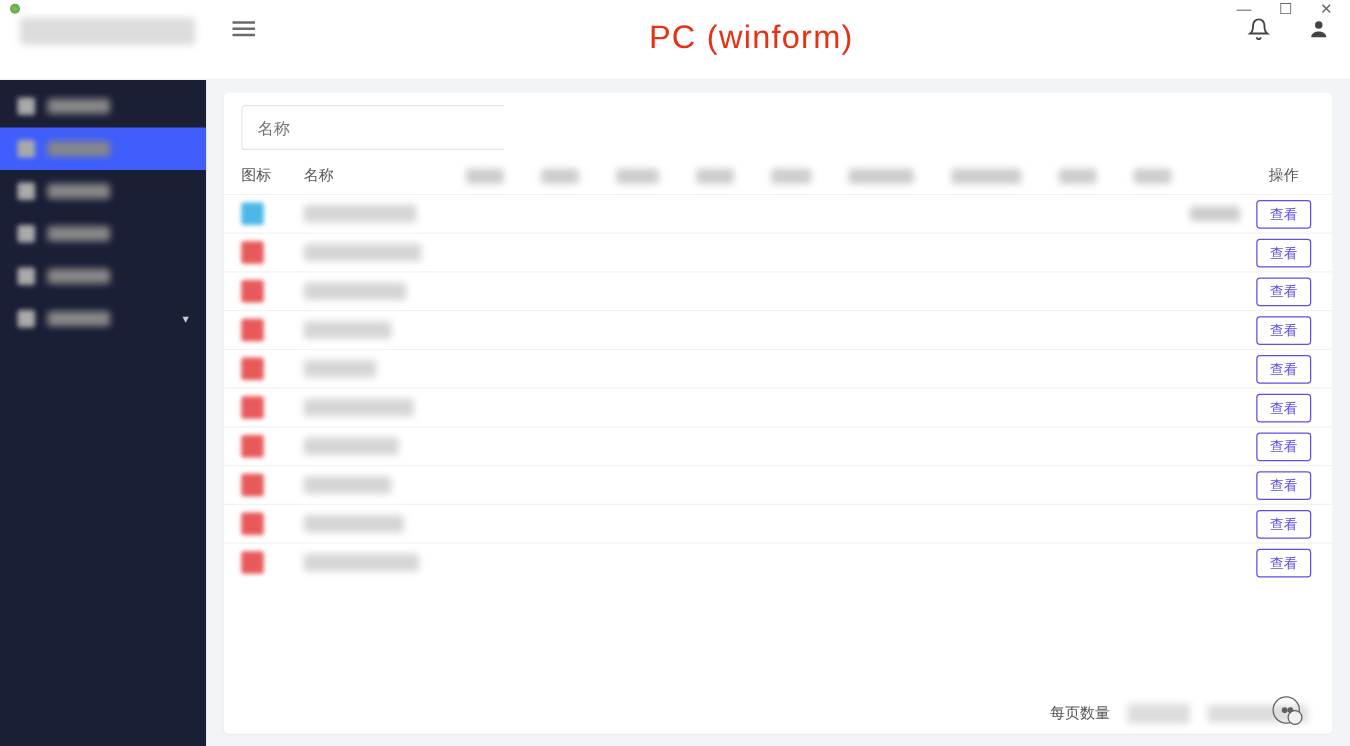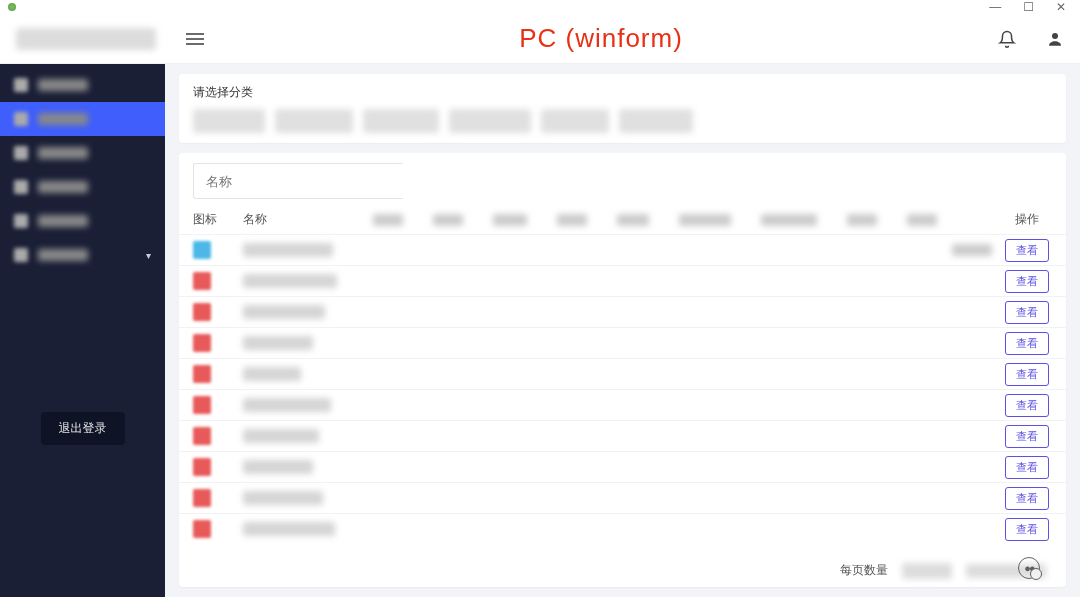--- a/index.html
+++ b/index.html
@@ -8,7 +8,7 @@
     .tb-dot { width: 8px; height: 8px; border-radius: 50%; background: radial-gradient(circle, #7fbf5f, #5a9c40); margin-left: 4px; }
     .tb-ctrls { margin-left: auto; display: flex; gap: 22px; padding-right: 10px; color: #666; font-size: 12px; }
     .tb-ctrls span { filter: blur(0.3px); }
-    .header { height: 50px; display: flex; align-items: center; border-bottom: 1px solid #f0f0f0; padding: 0 16px; }
+    .header { height: 50px; display: flex; align-items: flex-start; border-bottom: 1px solid #f0f0f0; padding: 0 16px; }
     .brand { width: 140px; height: 22px; background: #dcdcdc; filter: blur(3px); border-radius: 3px; }
     .hamburger { margin-left: 30px; cursor: pointer; }
     .hamburger div { width: 18px; height: 2px; background: #6b6b6b; margin: 3px 0; }

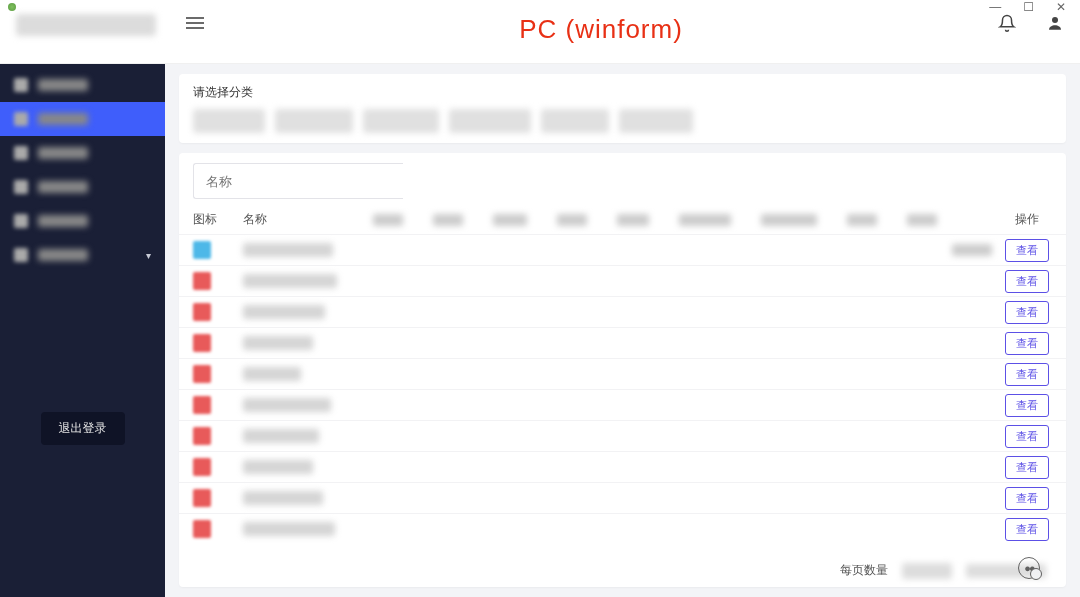--- a/index.html
+++ b/index.html
@@ -115,17 +115,6 @@
   </div>
 
   <div class="main">
-    <div class="card">
-      <div class="cat-label">请选择分类</div>
-      <div class="chips" id="chips-slot">
-          <div class="chip" style="width: 72px;"></div>
-          <div class="chip" style="width: 78px;"></div>
-          <div class="chip" style="width: 76px;"></div>
-          <div class="chip" style="width: 82px;"></div>
-          <div class="chip" style="width: 68px;"></div>
-          <div class="chip" style="width: 74px;"></div>
-        </div>
-    </div>
 
     <div class="card listcard">
       <div class="searchrow">

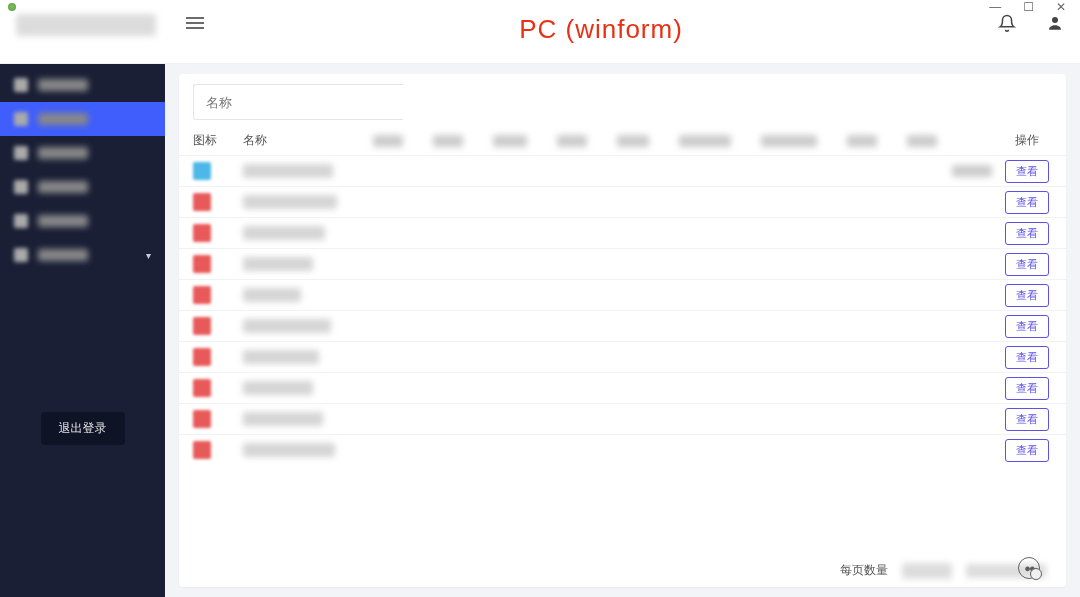--- a/index.html
+++ b/index.html
@@ -111,7 +111,6 @@
           <span style="margin-left: auto; font-size: 10px;">▾</span>
         </div>
       </div>
-    <div class="logout">退出登录</div>
   </div>
 
   <div class="main">

